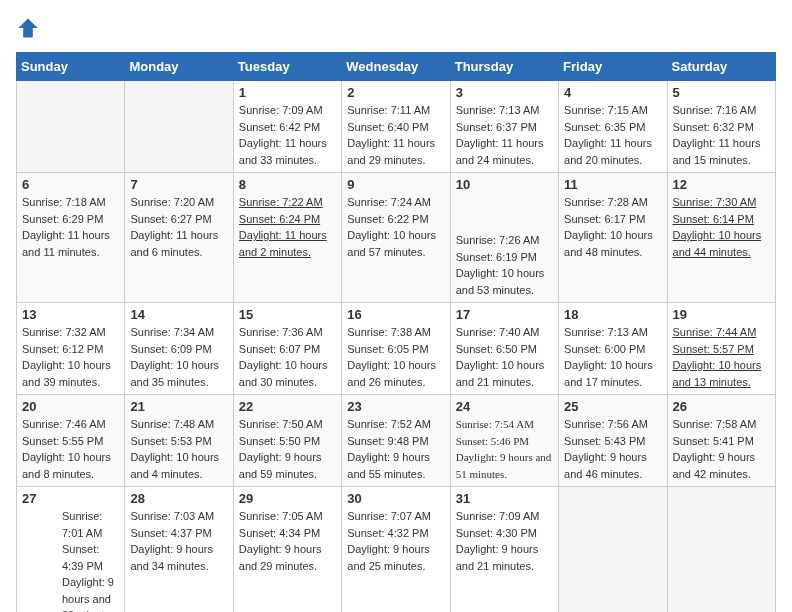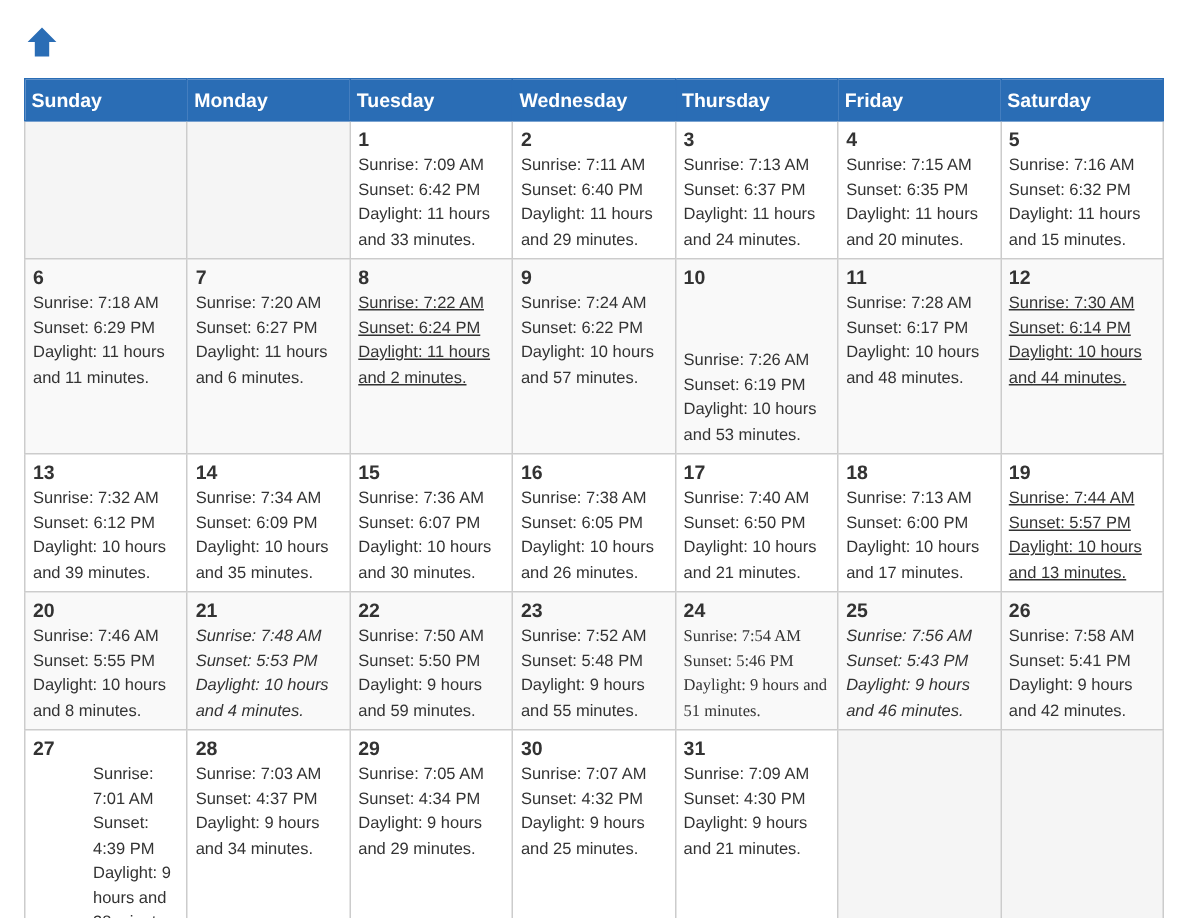--- a/index.html
+++ b/index.html
@@ -248,7 +248,7 @@
         </td>
         <td>
           <span class="day-num">21</span>
-          <div class="day-info" style="white-space: pre-line; font-style: italic;">Sunrise: 7:48 AM
+          <div class="day-info" style="white-space: pre-line;">Sunrise: 7:48 AM
 Sunset: 5:53 PM
 Daylight: 10 hours and 4 minutes.</div>
         </td>

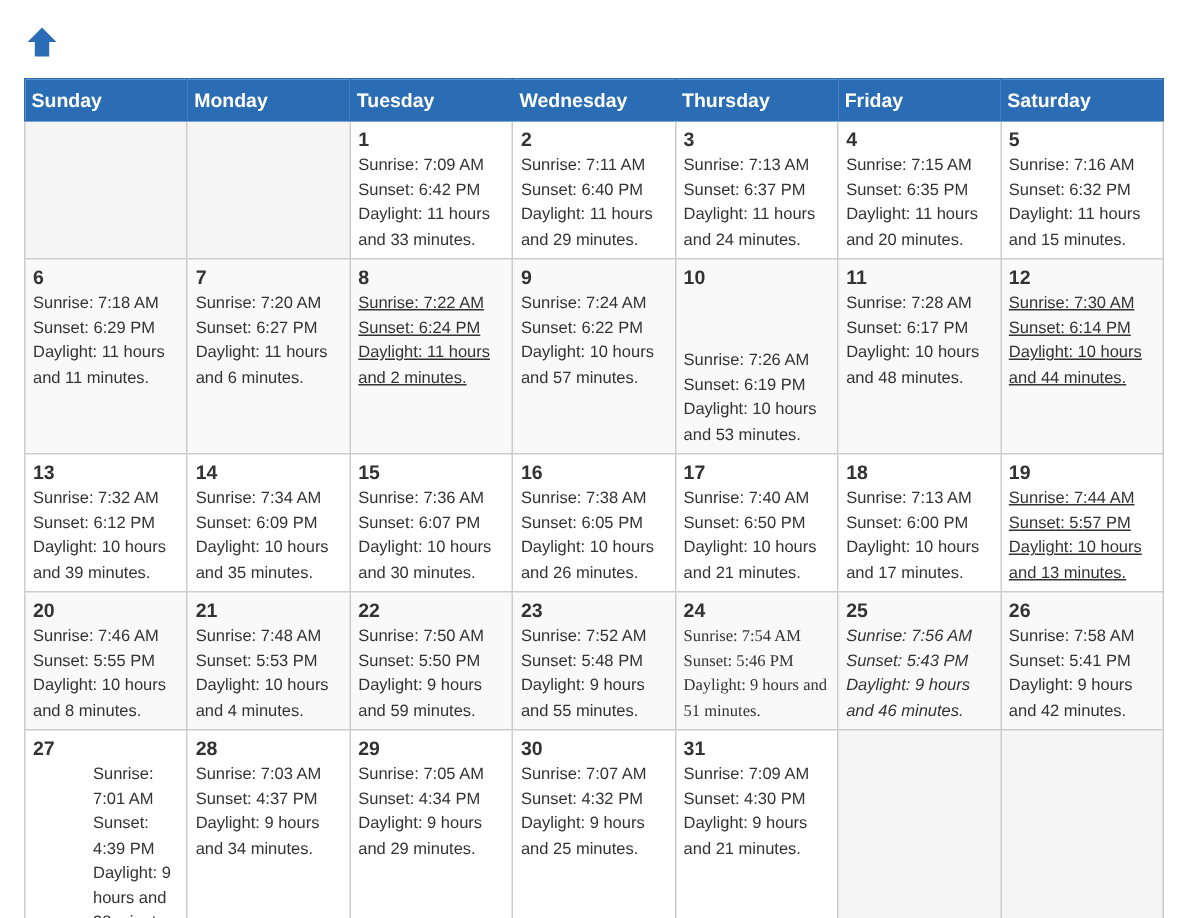--- a/index.html
+++ b/index.html
@@ -261,7 +261,7 @@
         <td>
           <span class="day-num">23</span>
           <div class="day-info" style="white-space: pre-line;">Sunrise: 7:52 AM
-Sunset: 5:48 PM
+Sunset: 9:48 PM
 Daylight: 9 hours and 55 minutes.</div>
         </td>
         <td>

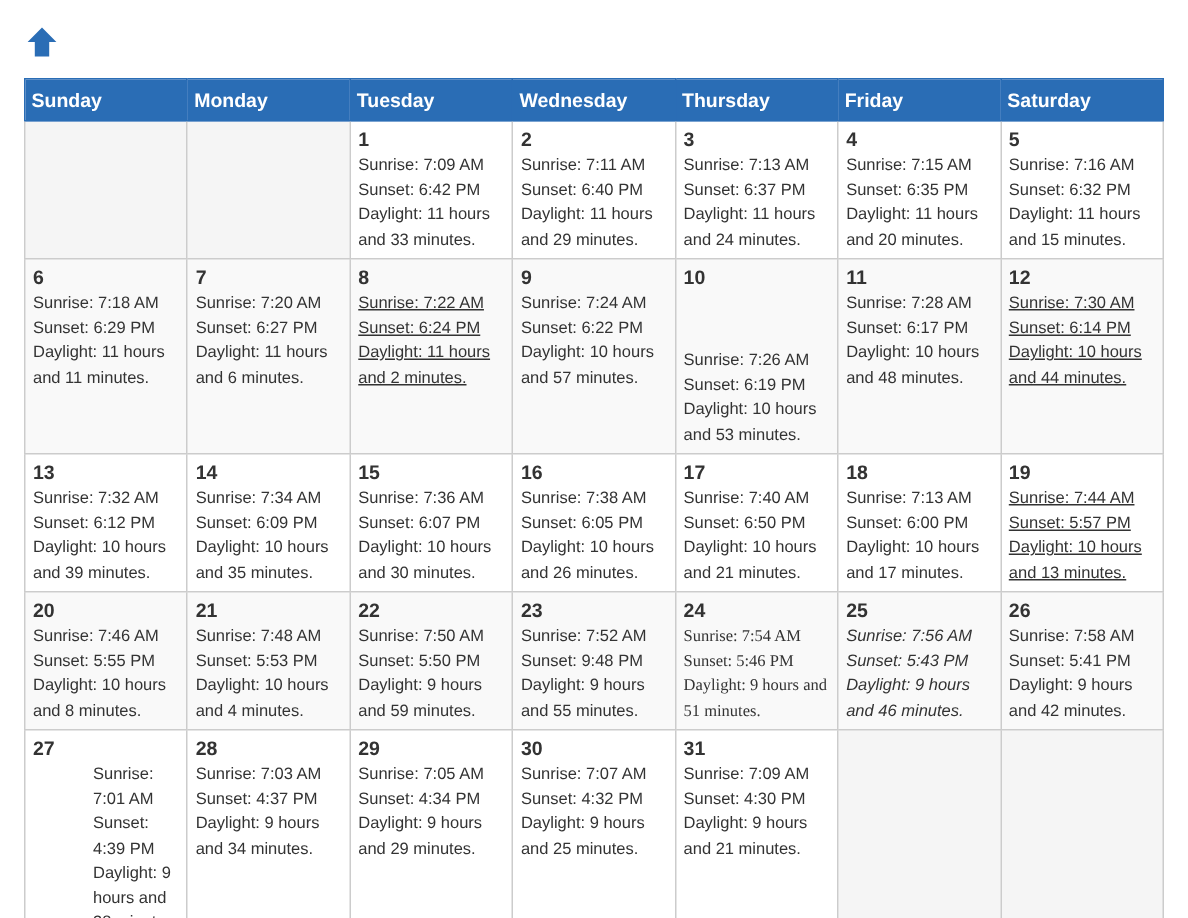--- a/index.html
+++ b/index.html
@@ -272,7 +272,7 @@
         </td>
         <td>
           <span class="day-num">25</span>
-          <div class="day-info" style="white-space: pre-line; font-style: italic;">Sunrise: 7:56 AM
+          <div class="day-info" style="white-space: pre-line;">Sunrise: 7:56 AM
 Sunset: 5:43 PM
 Daylight: 9 hours and 46 minutes.</div>
         </td>

